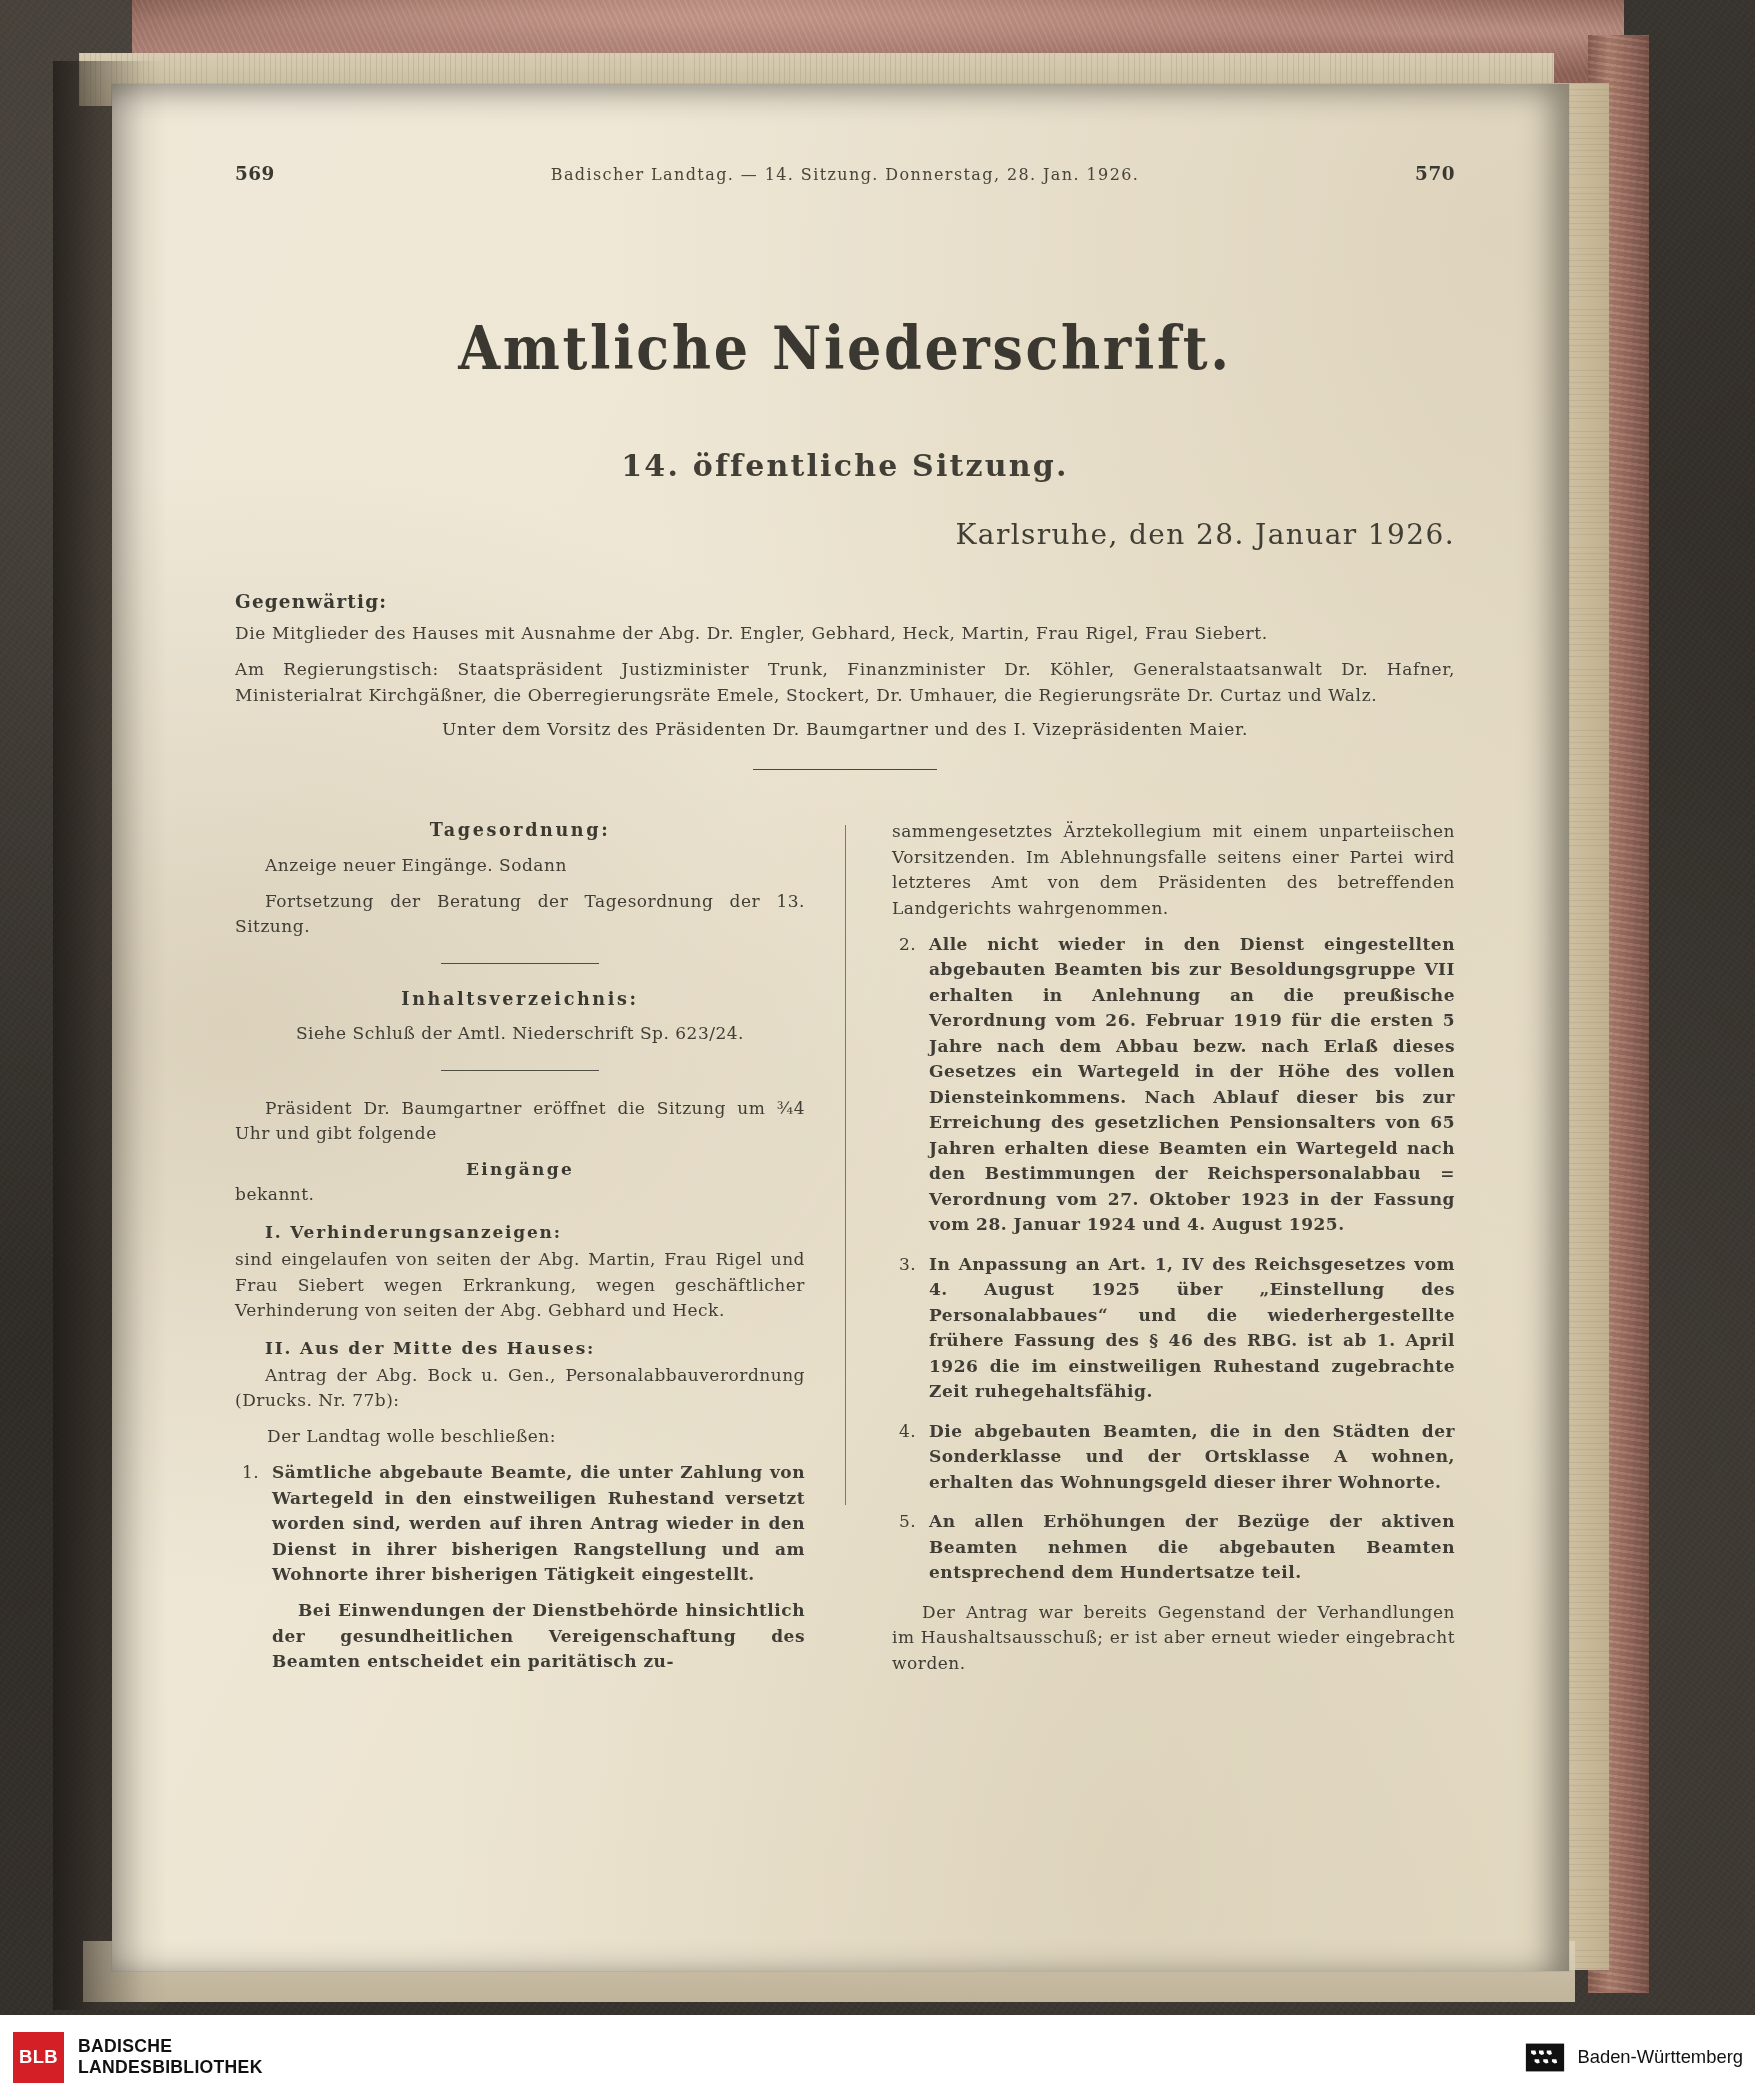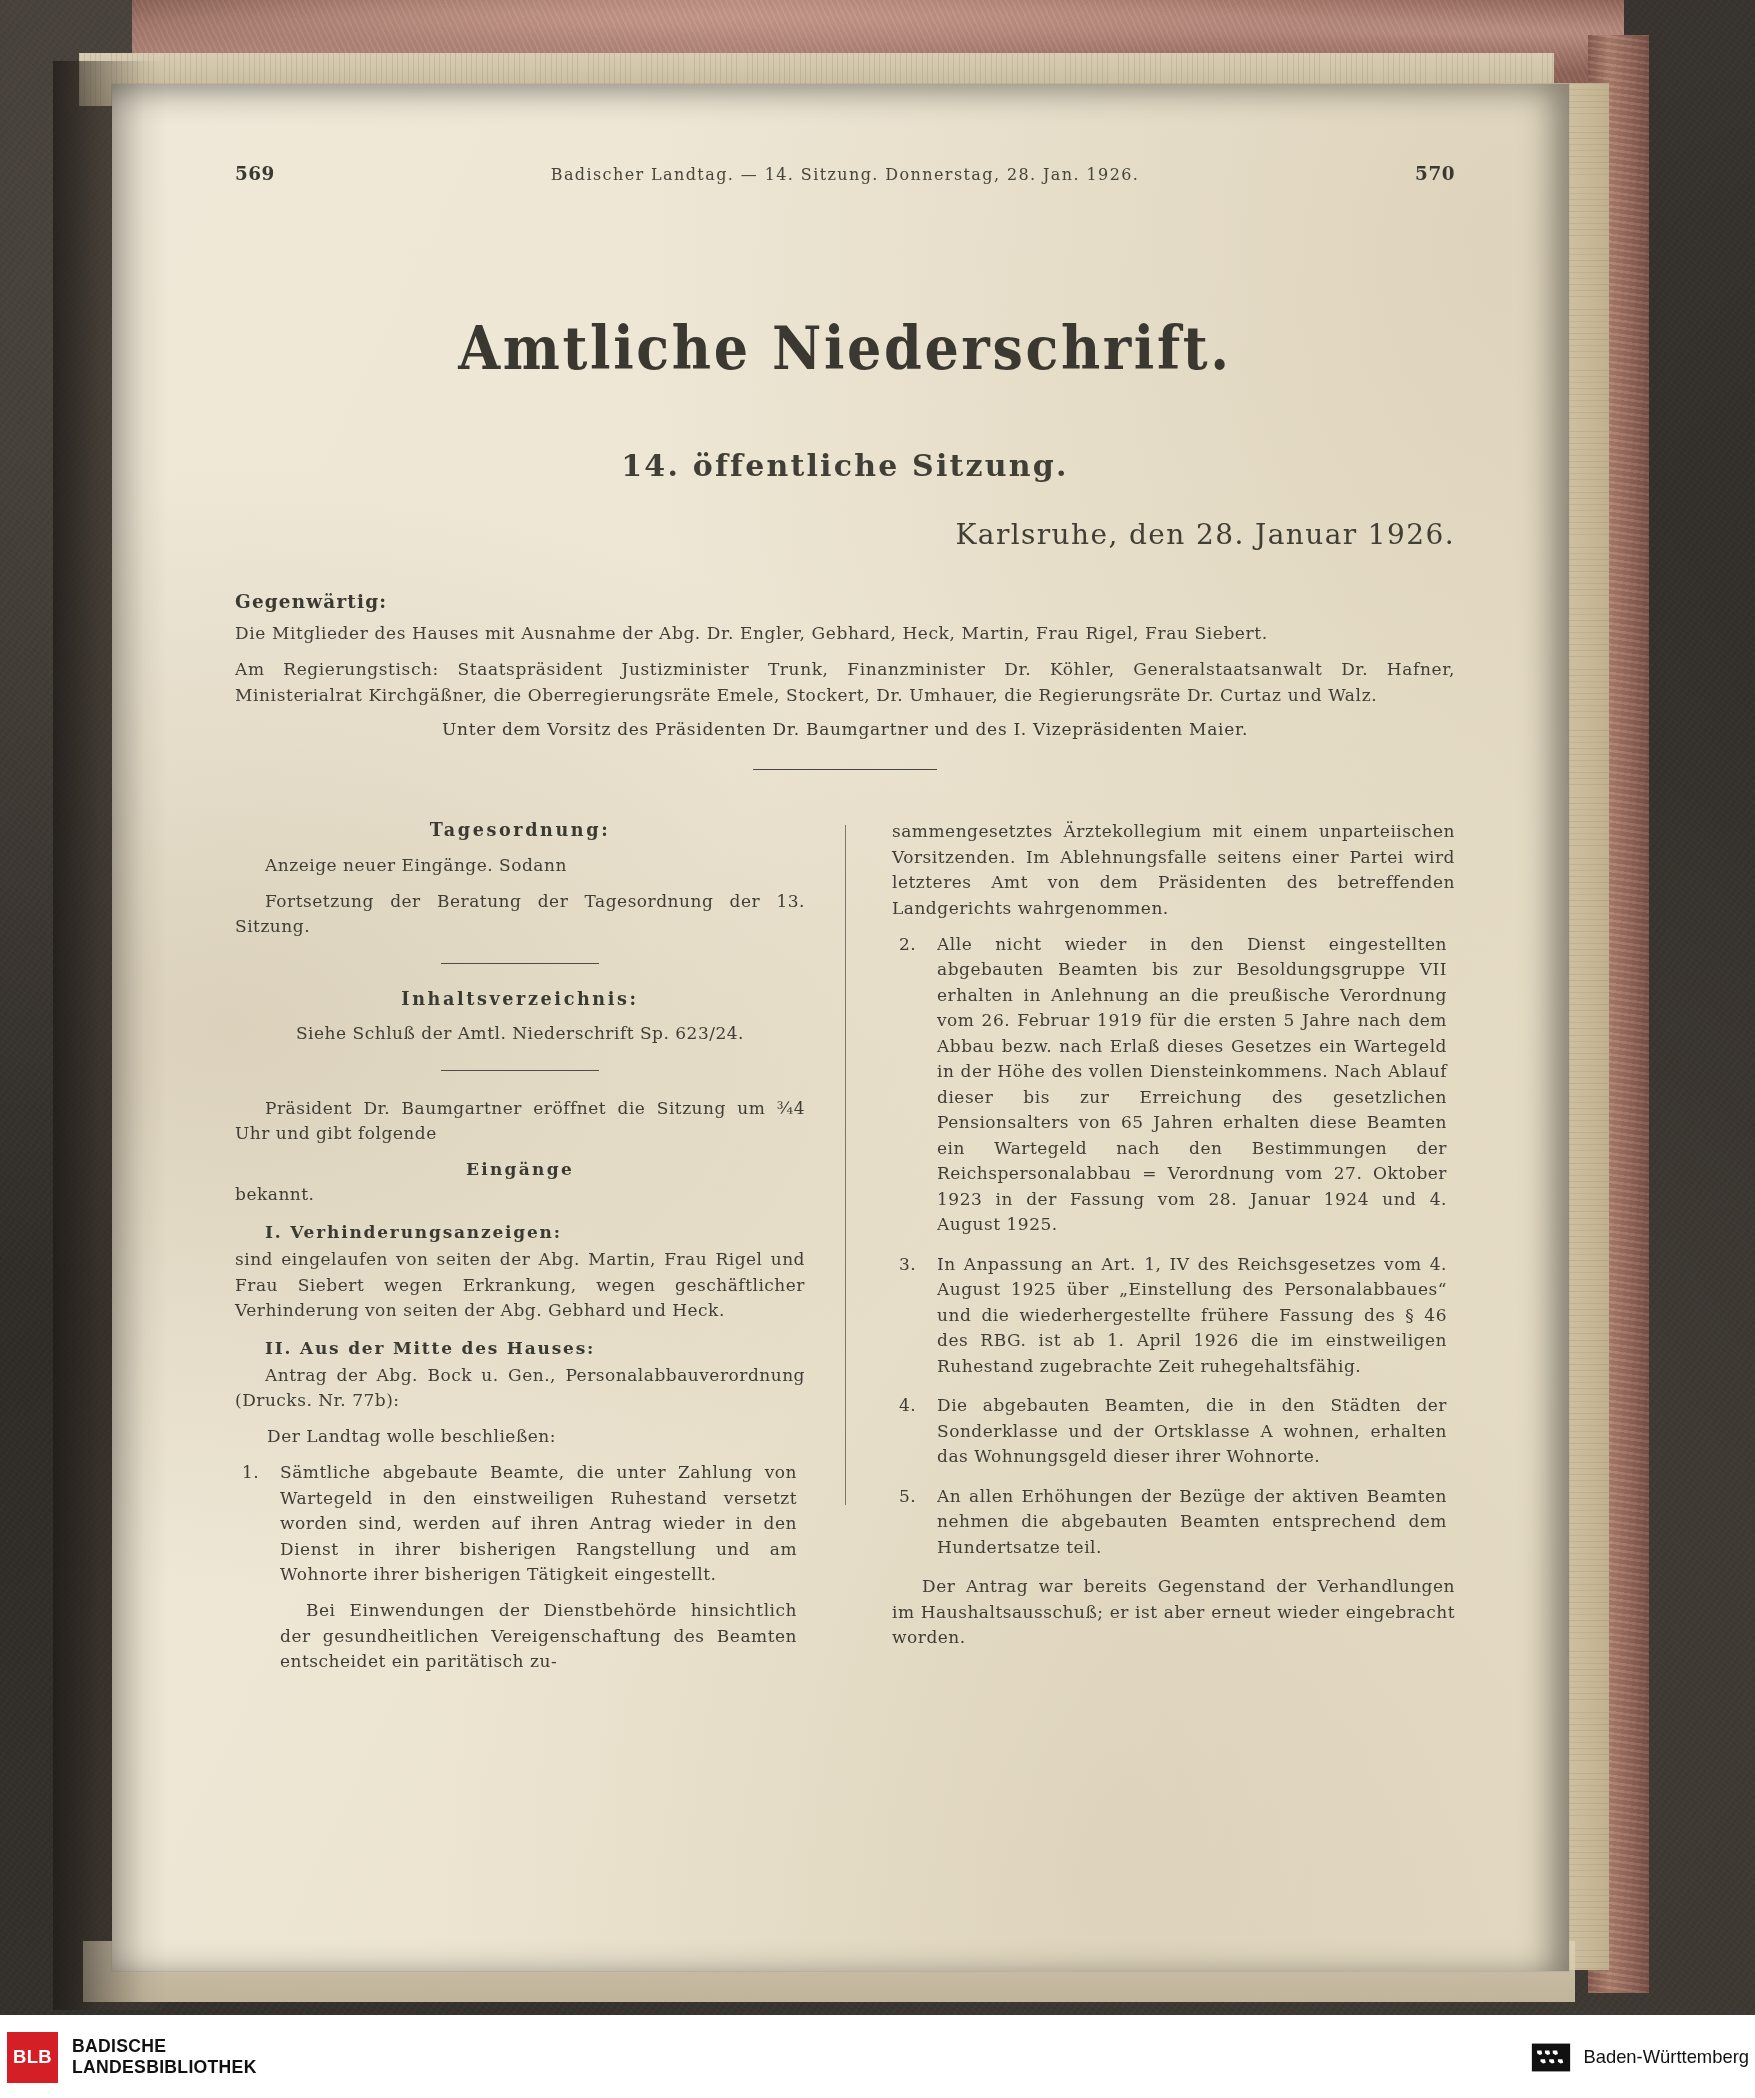--- a/index.html
+++ b/index.html
@@ -263,7 +263,7 @@
     position:absolute; left: 7px; top: 0;
     font-size:17px;
   }
-  ol.numlist > li p{ margin: 8px; }
+  ol.numlist > li p{ margin: 0; font-weight: bold; }
   ol.numlist > li p + p{ margin-top: 10.5px; text-indent: 26px; }
 
   .block-indent{ margin-left: 32px; }

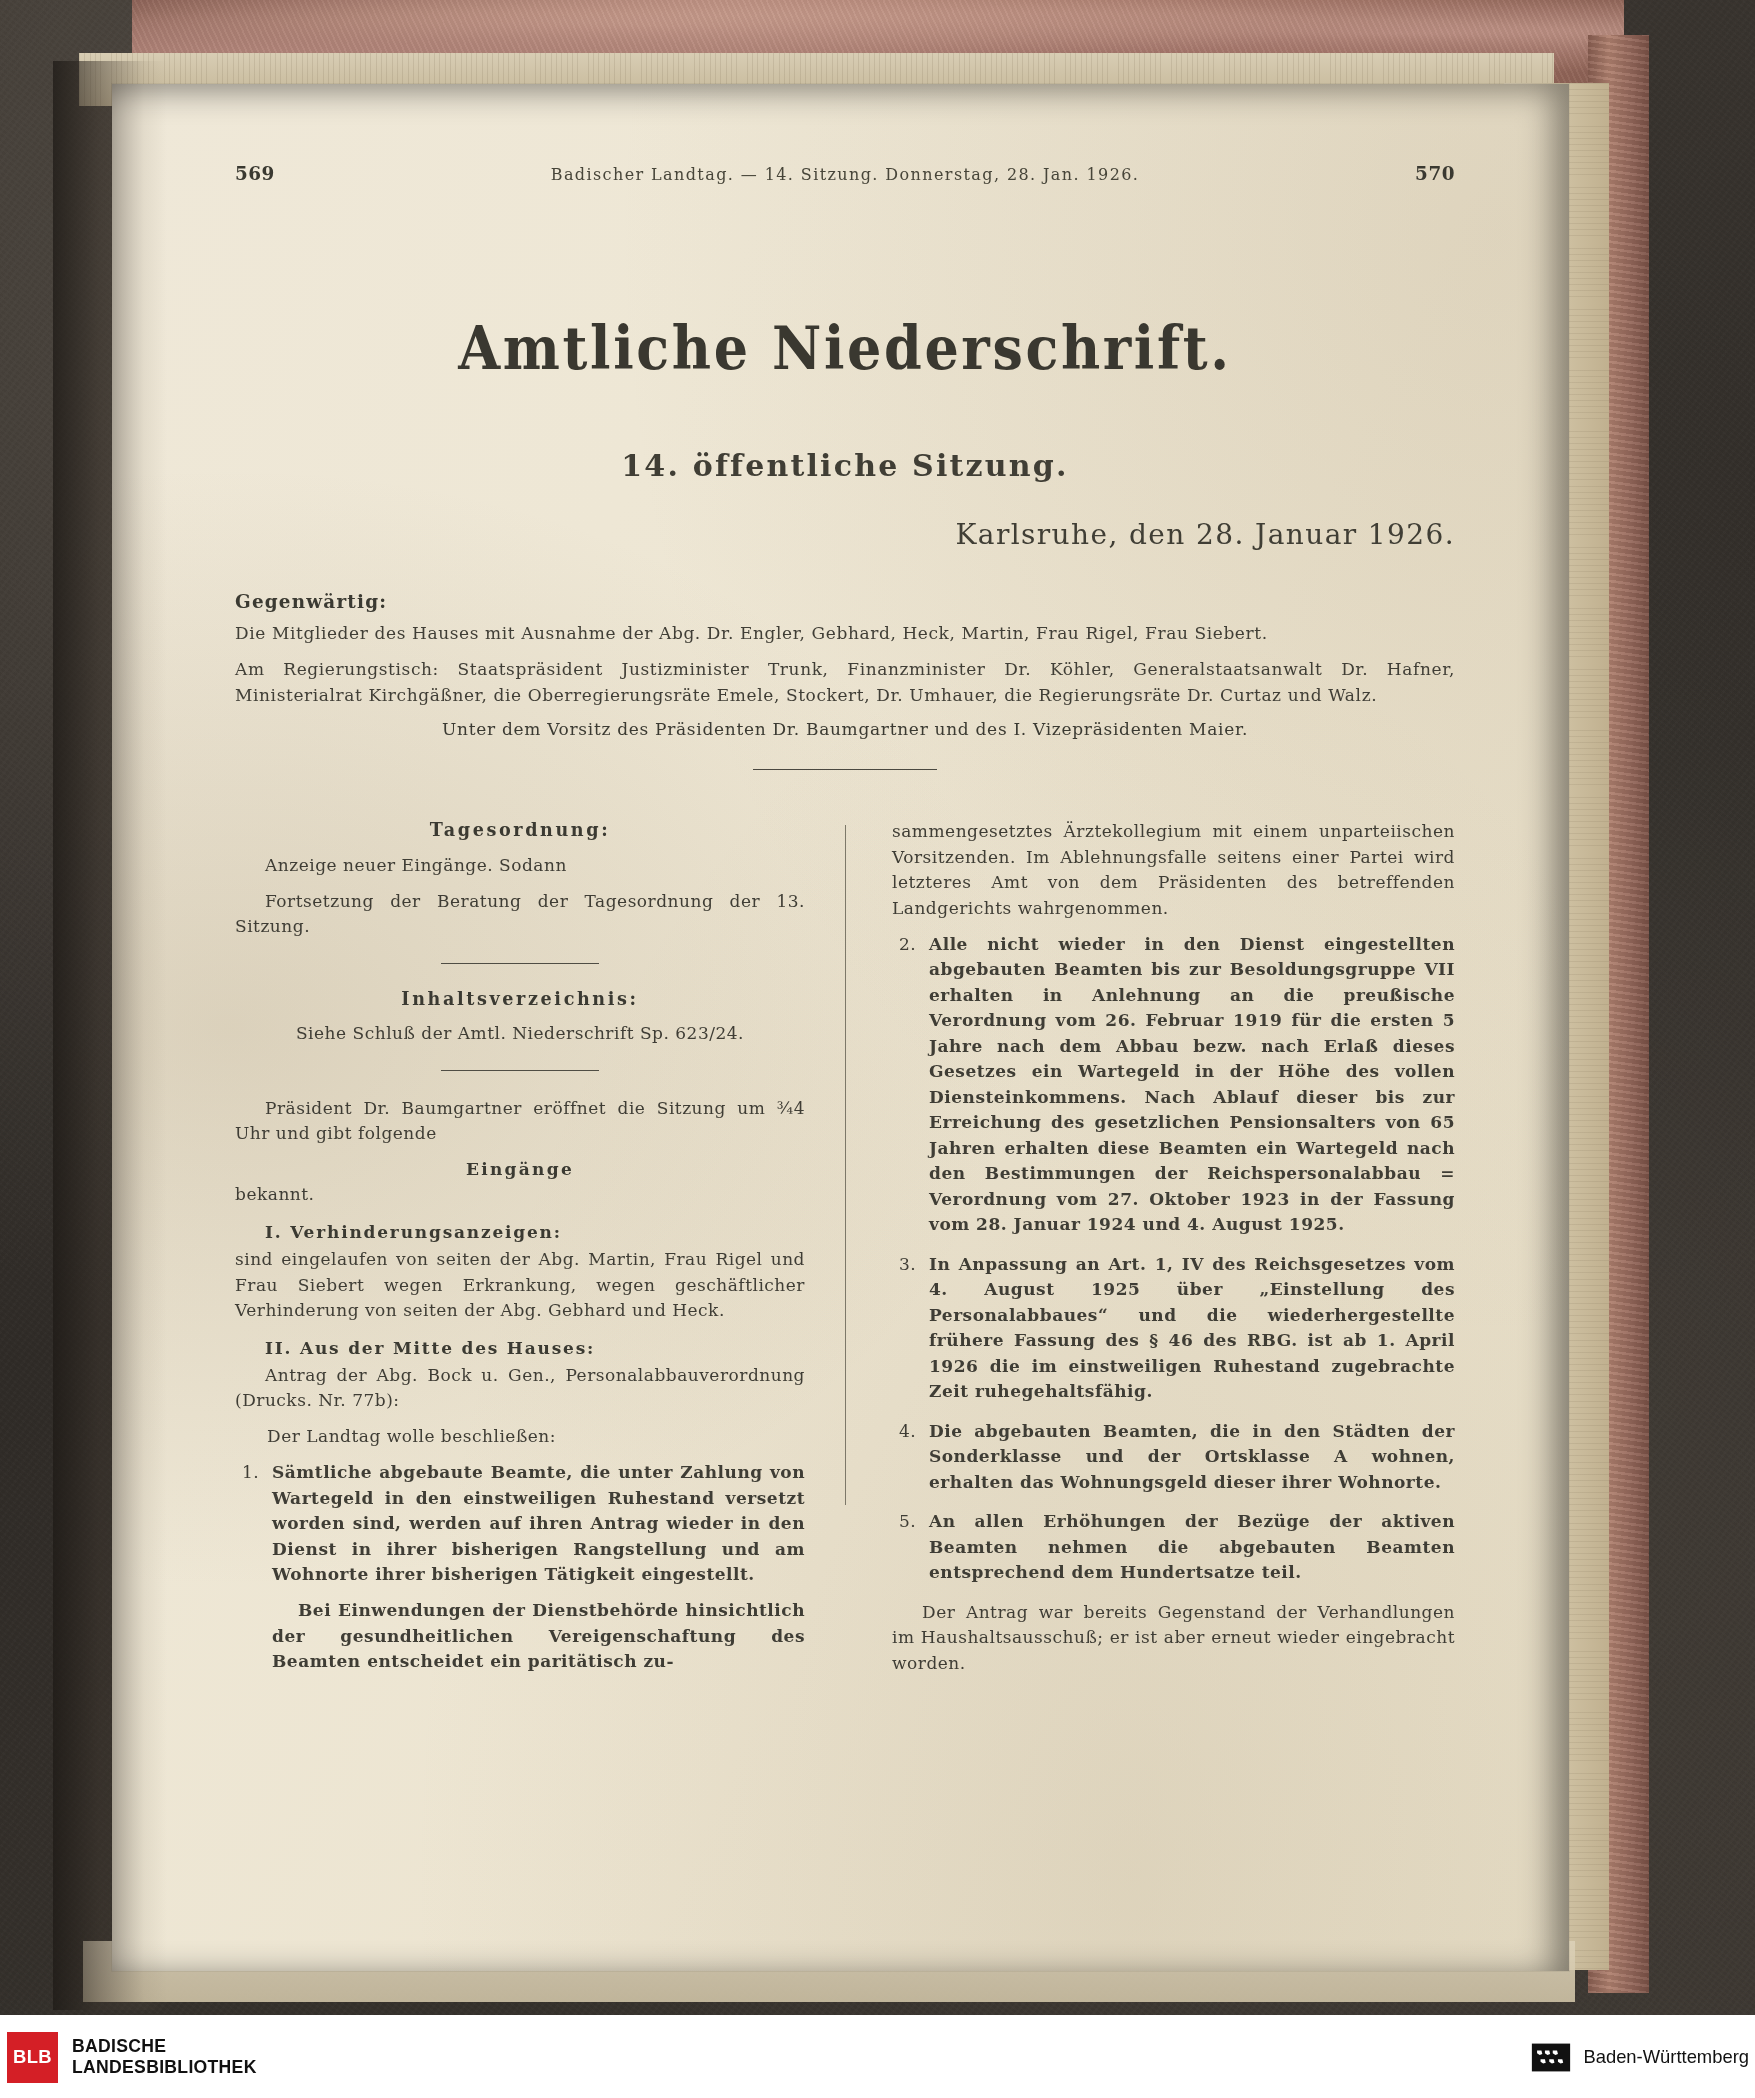--- a/index.html
+++ b/index.html
@@ -274,7 +274,7 @@
     left:0; right:0; bottom:0; height: 84px;
     background: #ffffff;
     display:flex; align-items:center; justify-content:space-between;
-    padding: 0 7px;
+    padding: 0 13px;
   }
   .blb{
     display:flex; align-items:center; gap: 14px;

